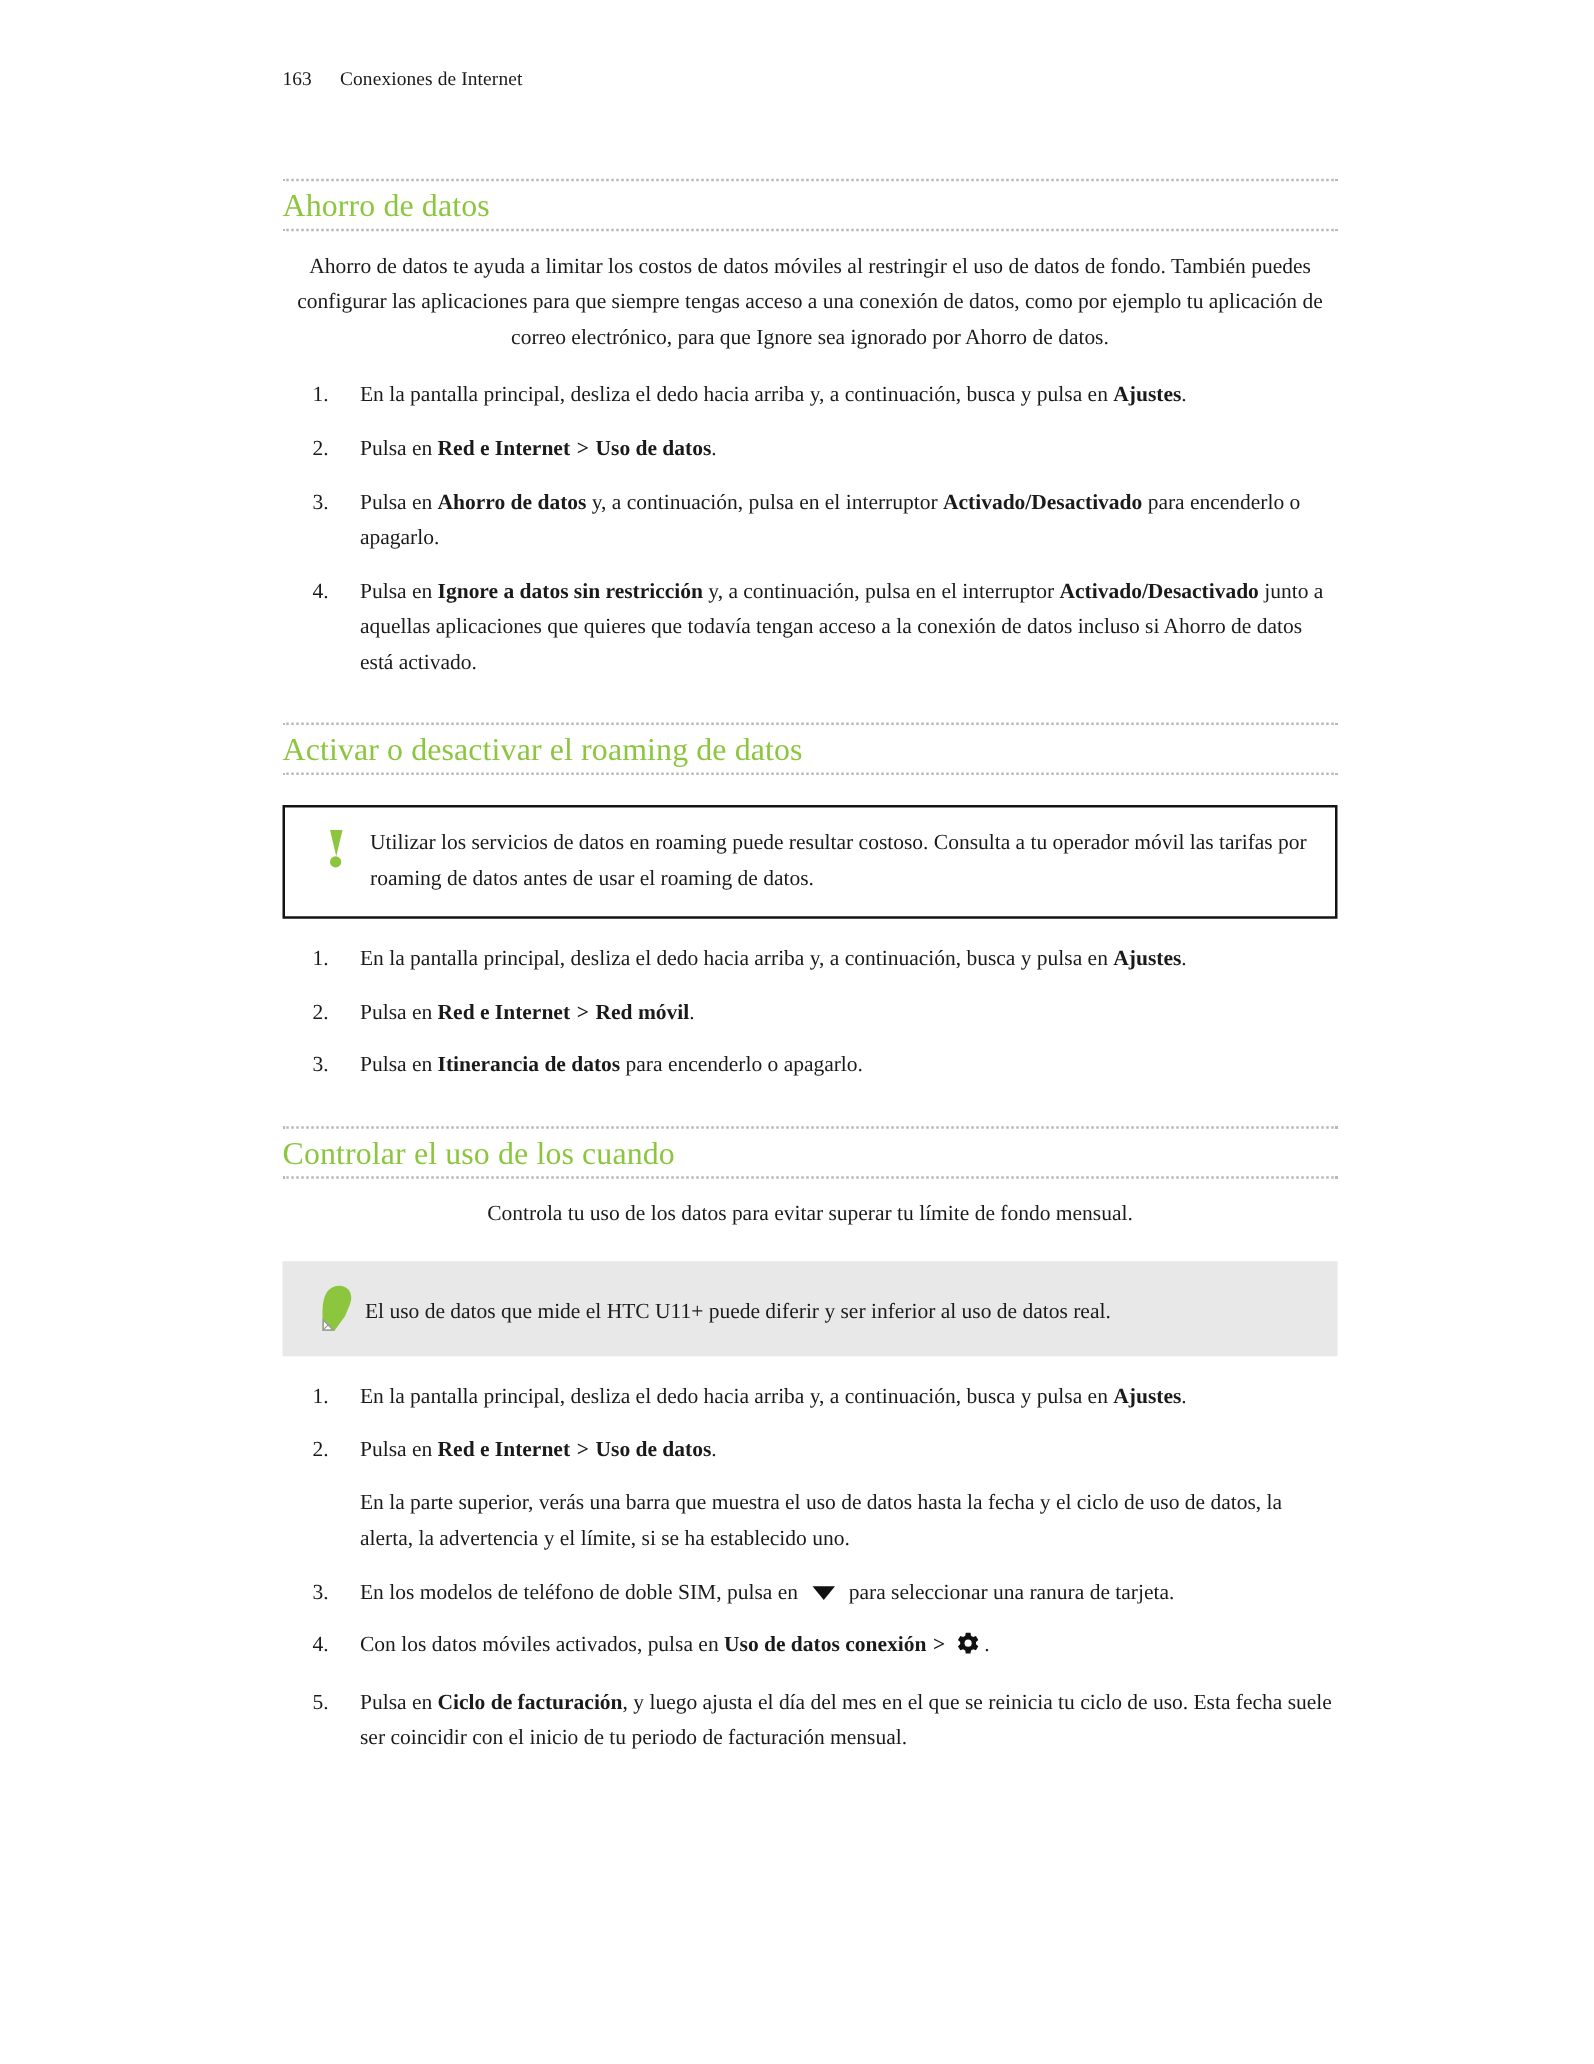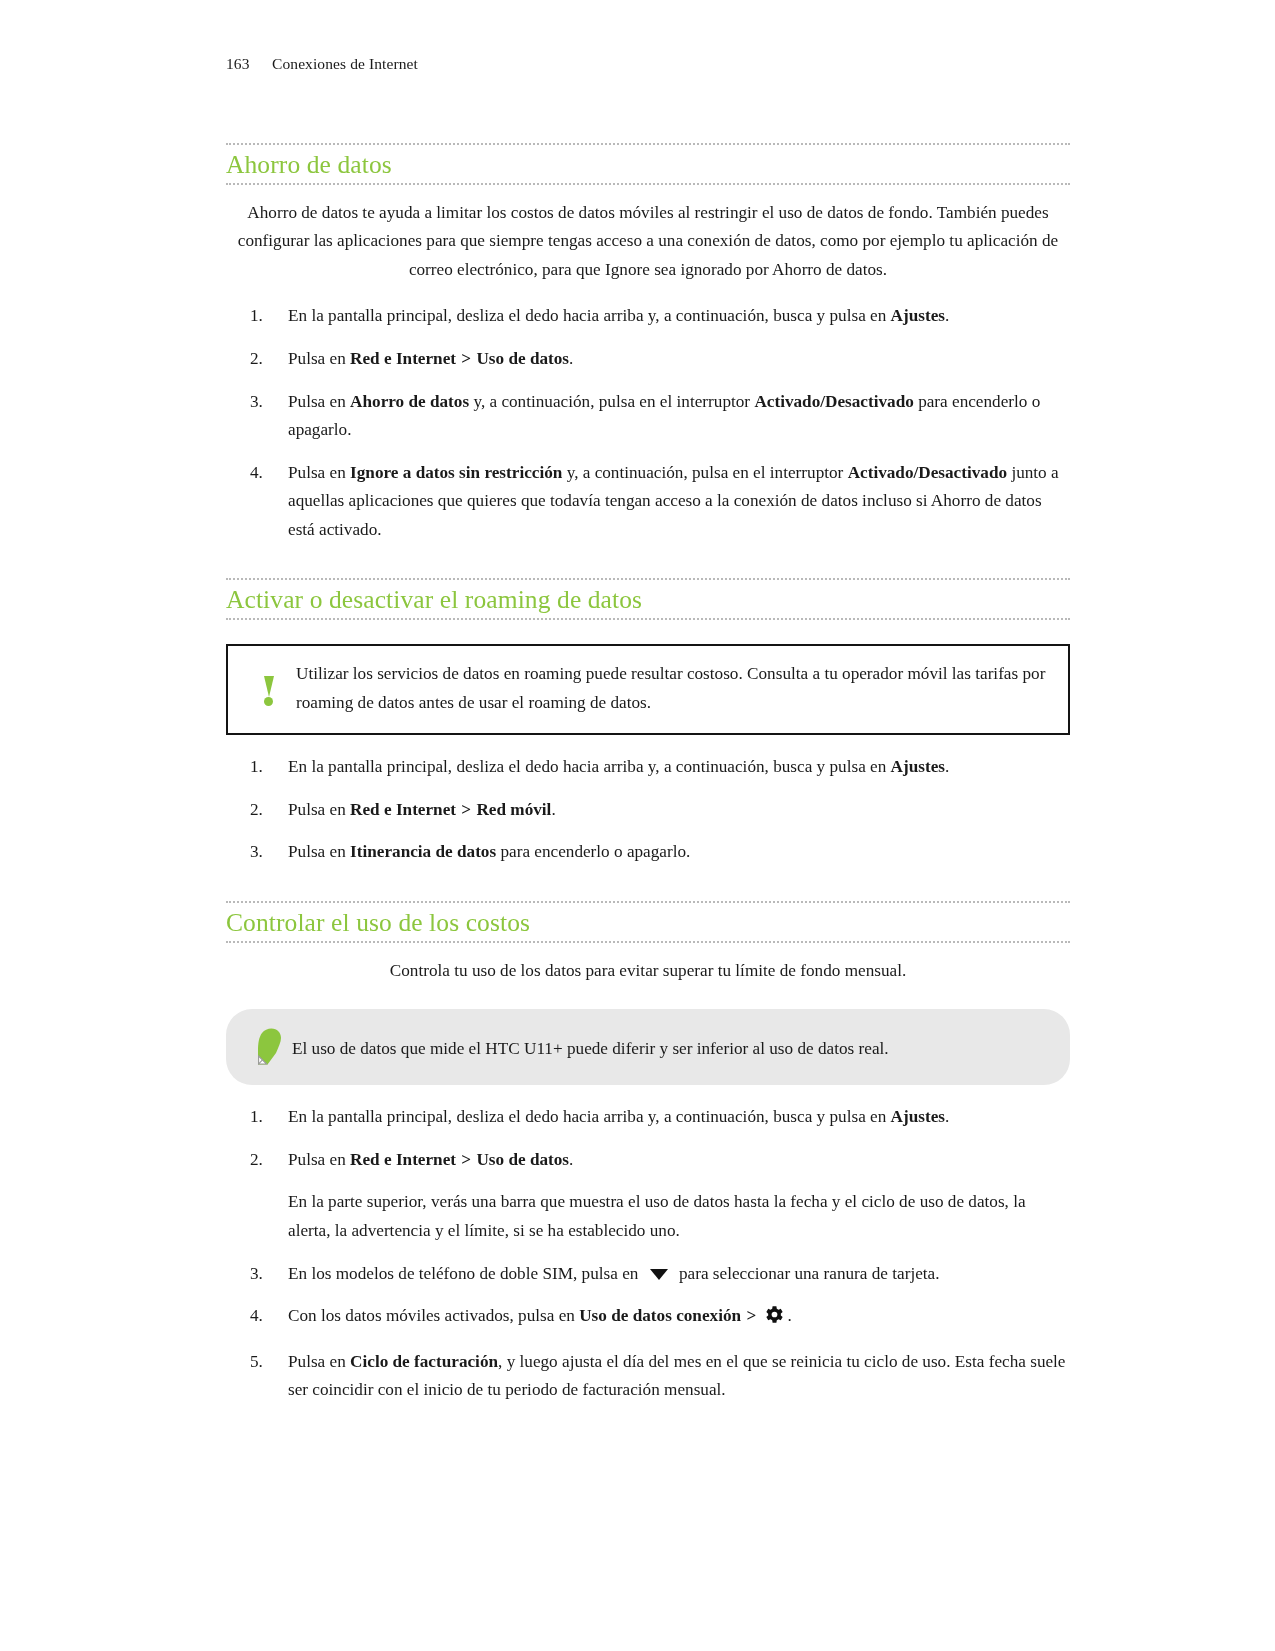--- a/index.html
+++ b/index.html
@@ -115,7 +115,7 @@
     background: #ffffff;
     padding: 14px 18px 16px 18px;
     display: flex;
-    align-items: center;
+    align-items: flex-start;
     box-sizing: border-box;
   }
   .callout-warning .icon-wrap {

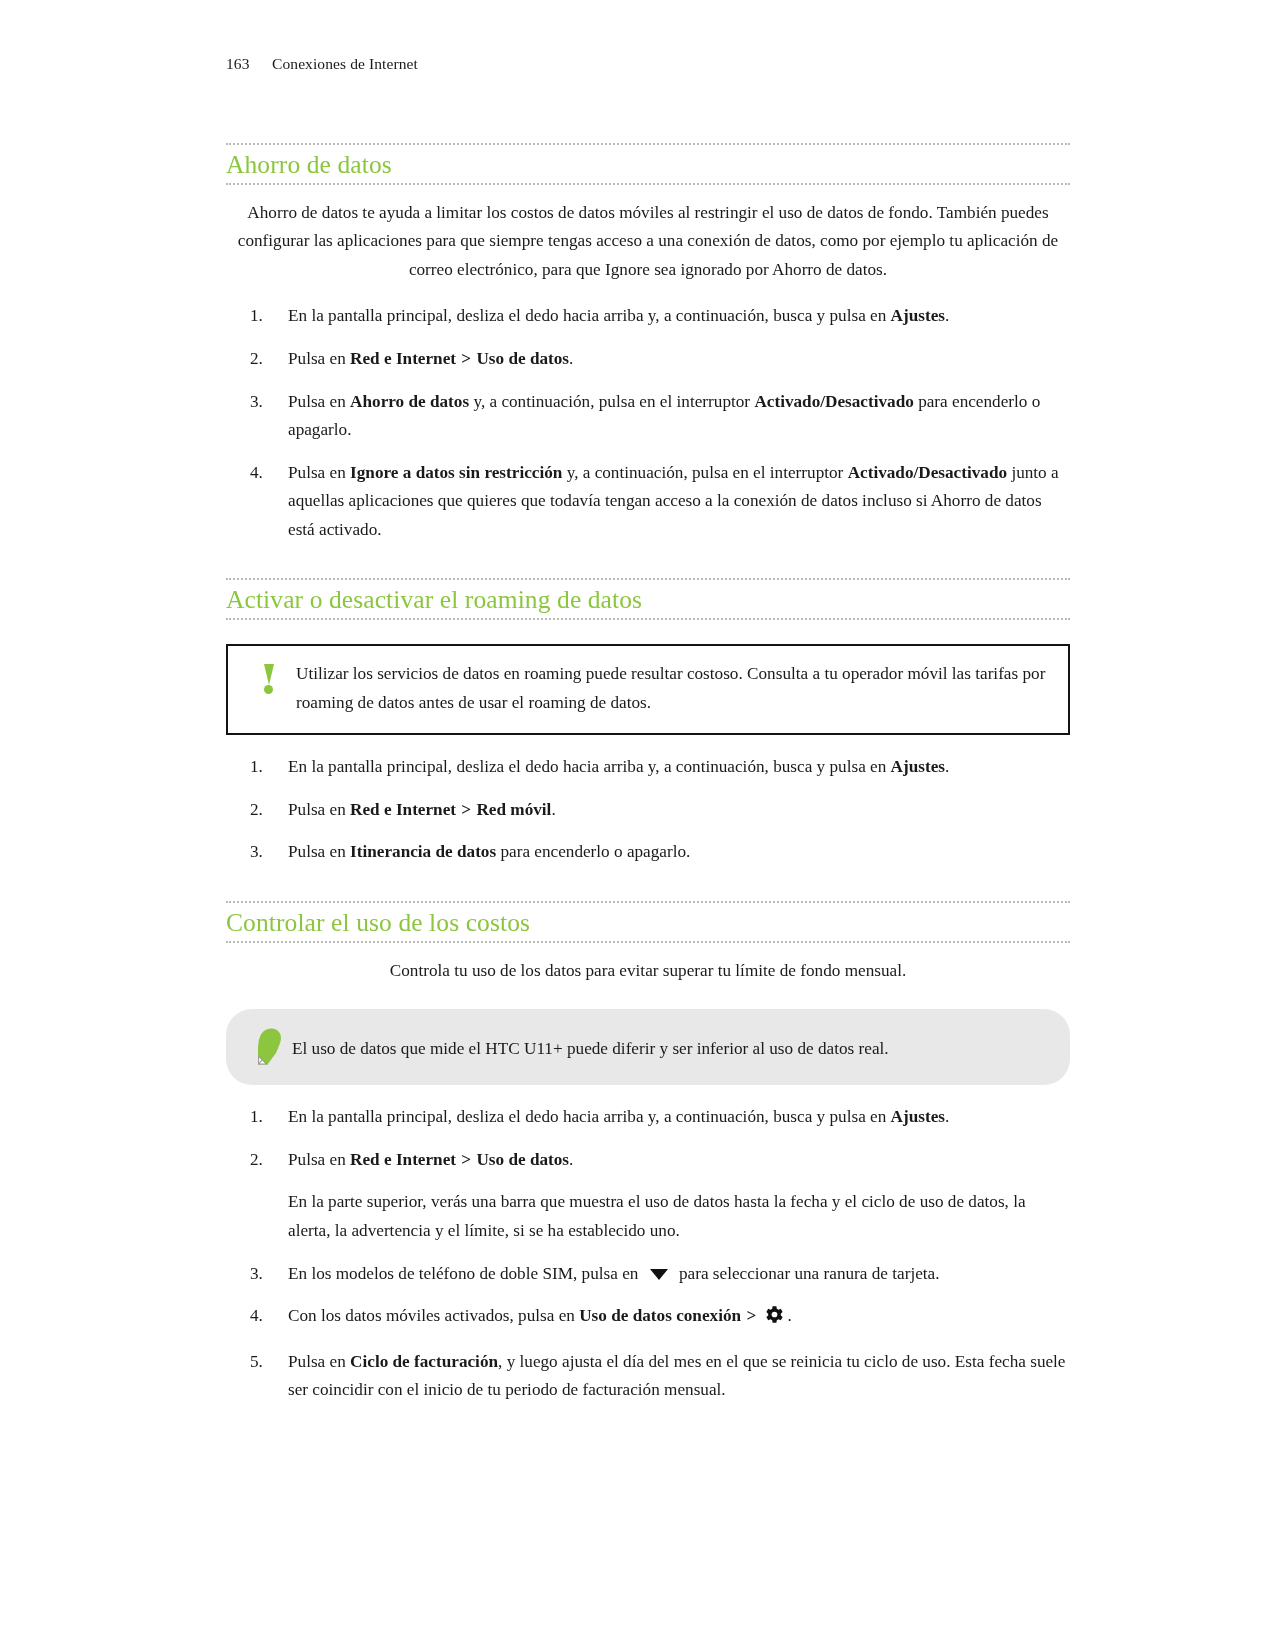--- a/index.html
+++ b/index.html
@@ -232,7 +232,7 @@
         </div>
         <div class="section-block" style="margin-top: 34px;">
           <div class="rule-dotted"></div>
-          <h2 class="section-title">Controlar el uso de los costos</h2>
+          <h2 class="section-title">Controlar el uso de los cuando</h2>
           <div class="rule-dotted"></div>
           <p class="body">Controla tu uso de los datos para evitar superar tu límite de fondo mensual.</p>
           <div class="callout-note">

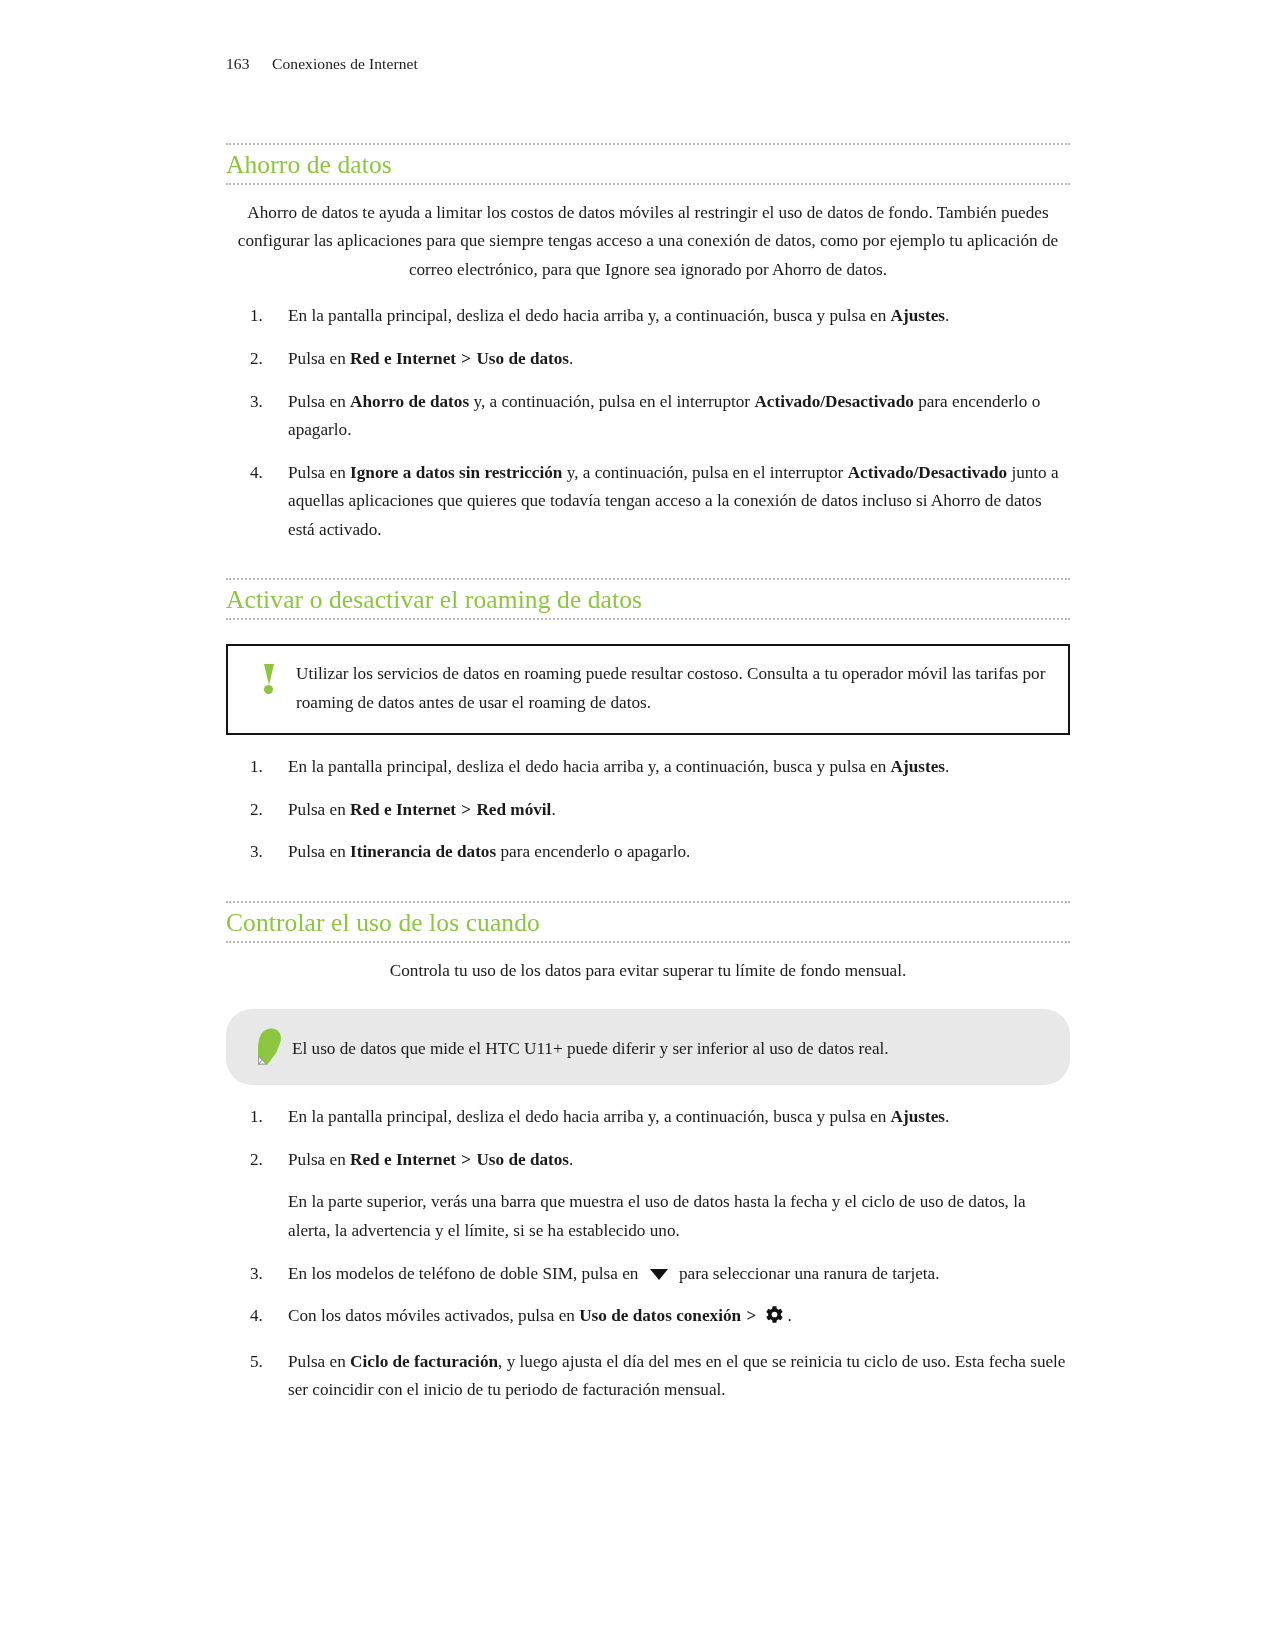--- a/index.html
+++ b/index.html
@@ -159,7 +159,6 @@
     display: flex;
     align-items: flex-start;
     box-sizing: border-box;
-    border-radius: 26px;
   }
   .callout-note .icon-wrap {
     flex: 0 0 48px;

